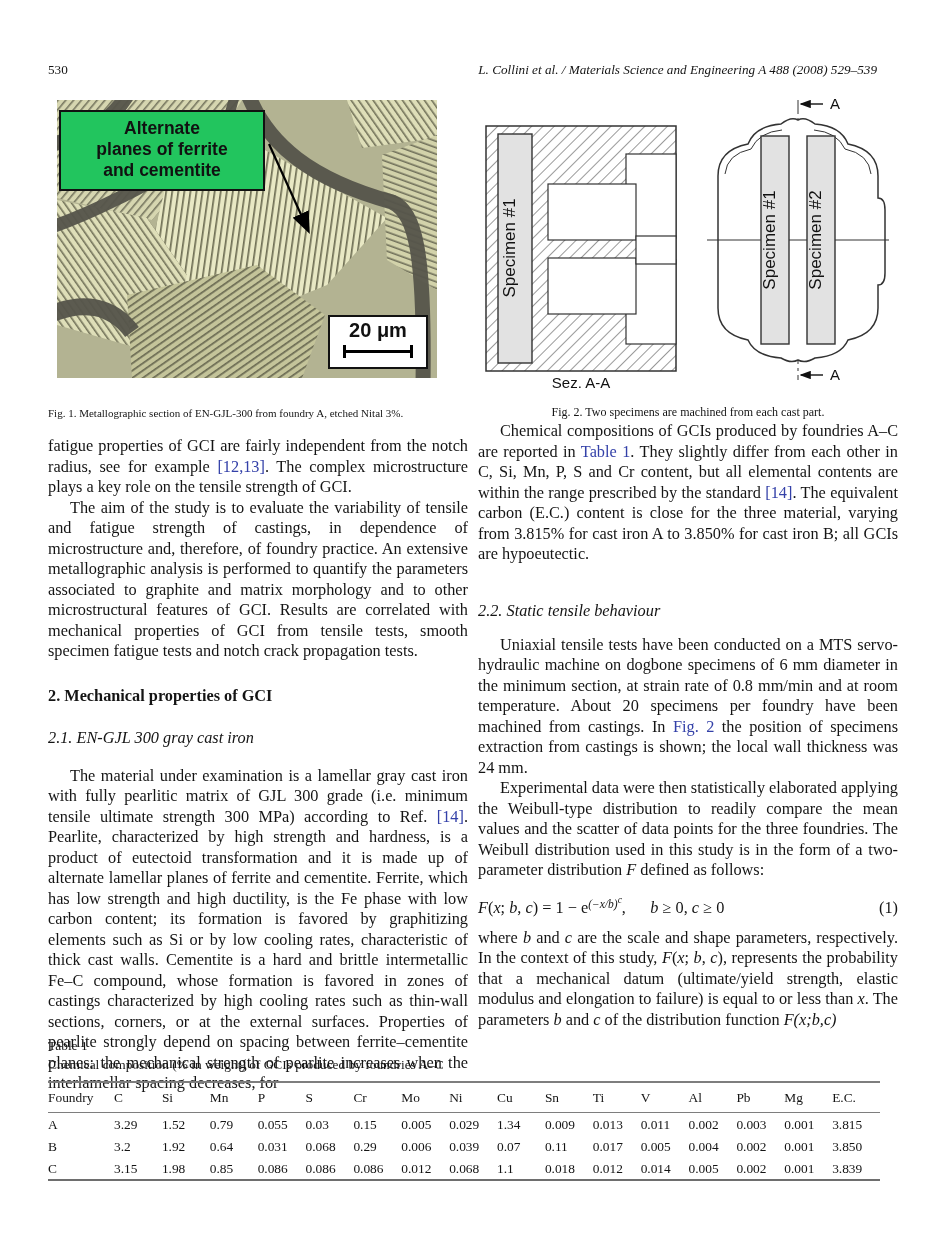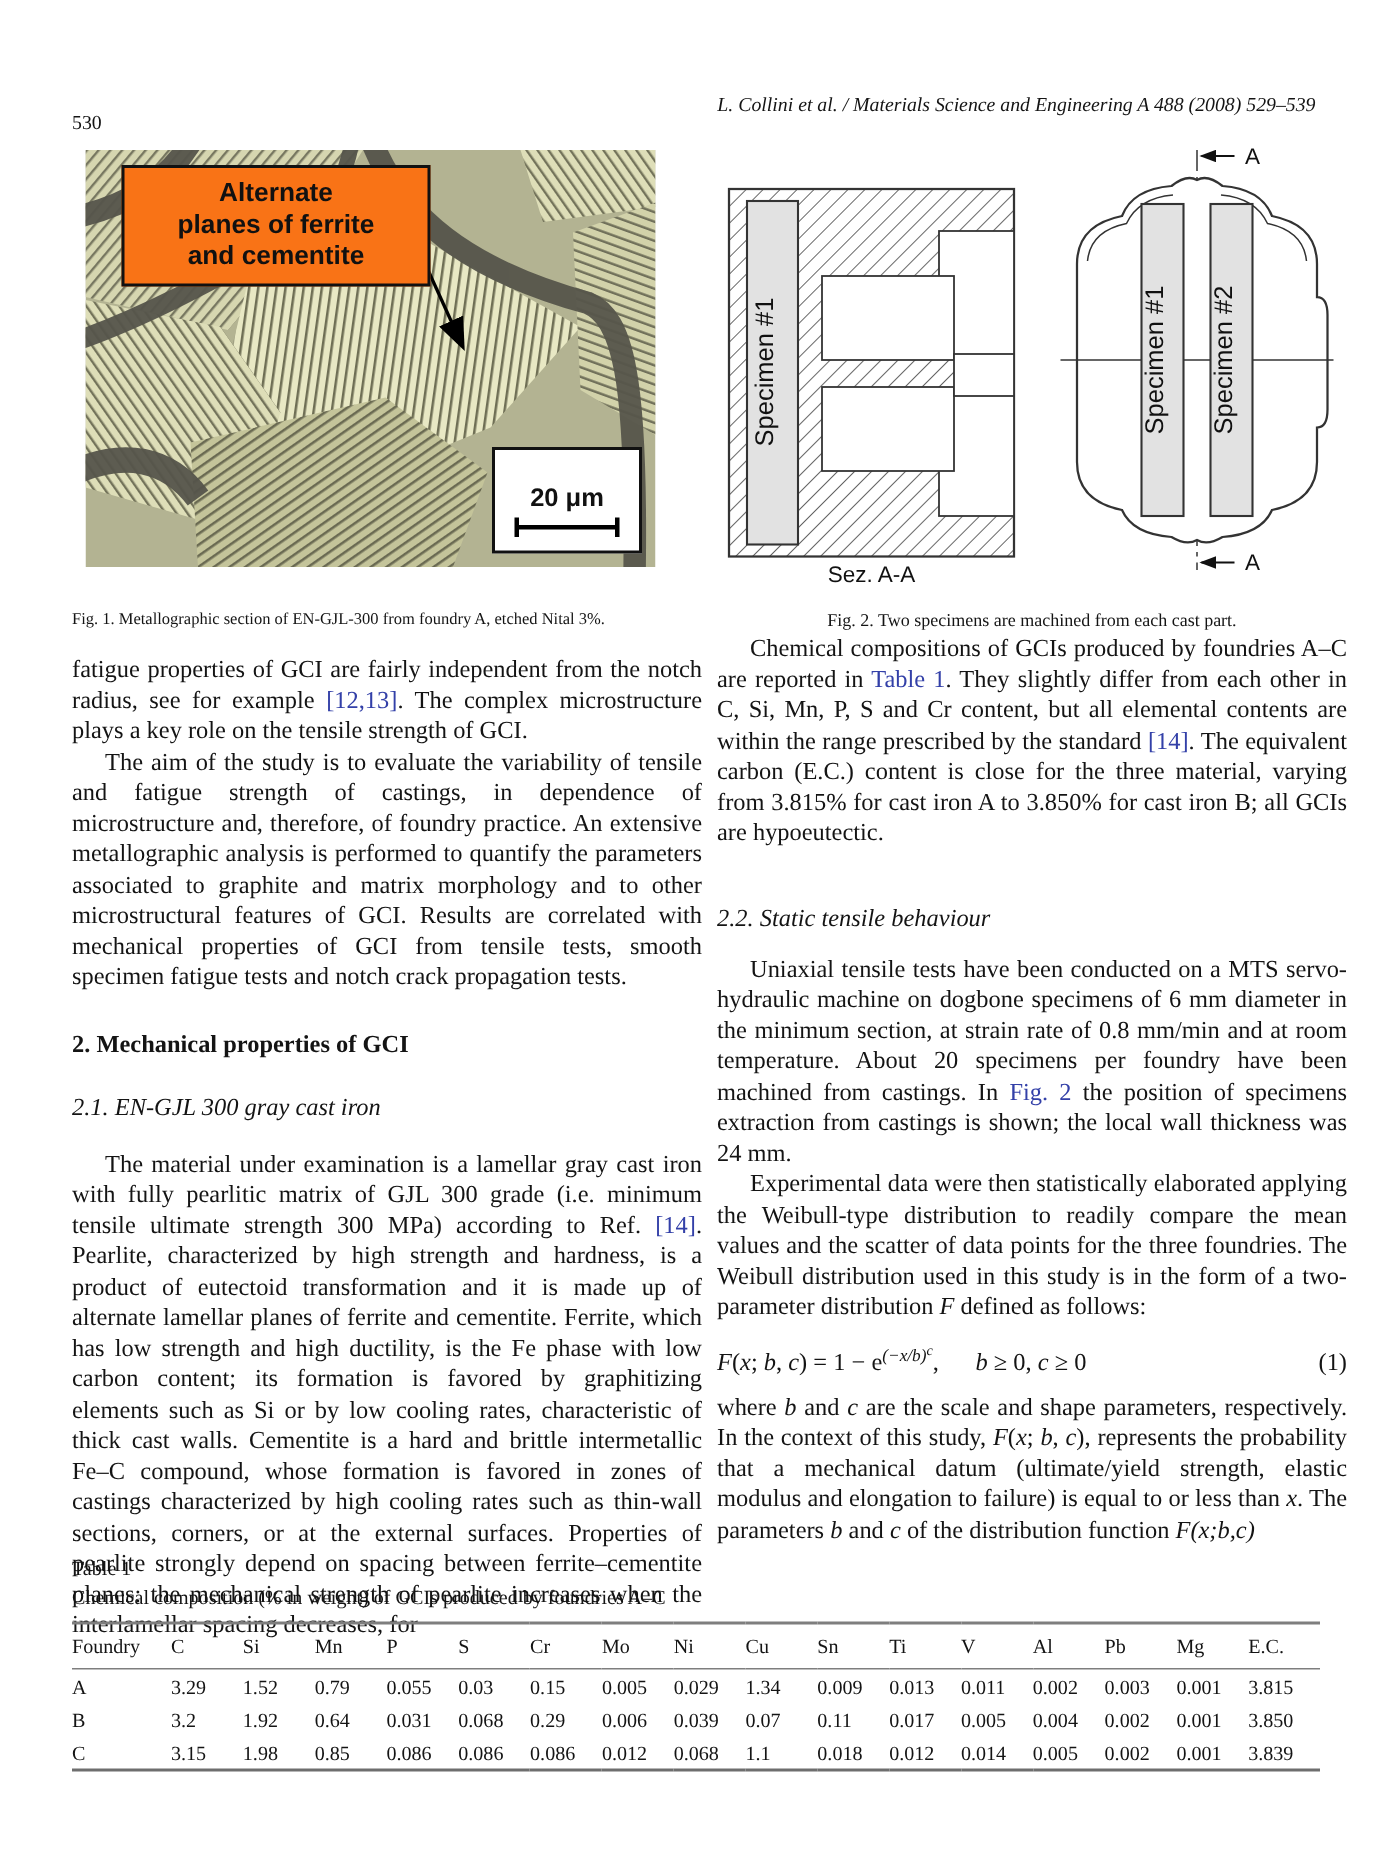--- a/index.html
+++ b/index.html
@@ -8,7 +8,7 @@
 
   
   .running-head{position:absolute;top:62px;left:48px;right:48px;height:18px;font-size:13.2px;}
-  .page-num{position:absolute;left:0;top:12px;font-style:normal;}
+  .page-num{position:absolute;left:0;top:0;font-style:normal;}
   .rh-title{display:block;text-align:right;font-style:italic;}
 
   

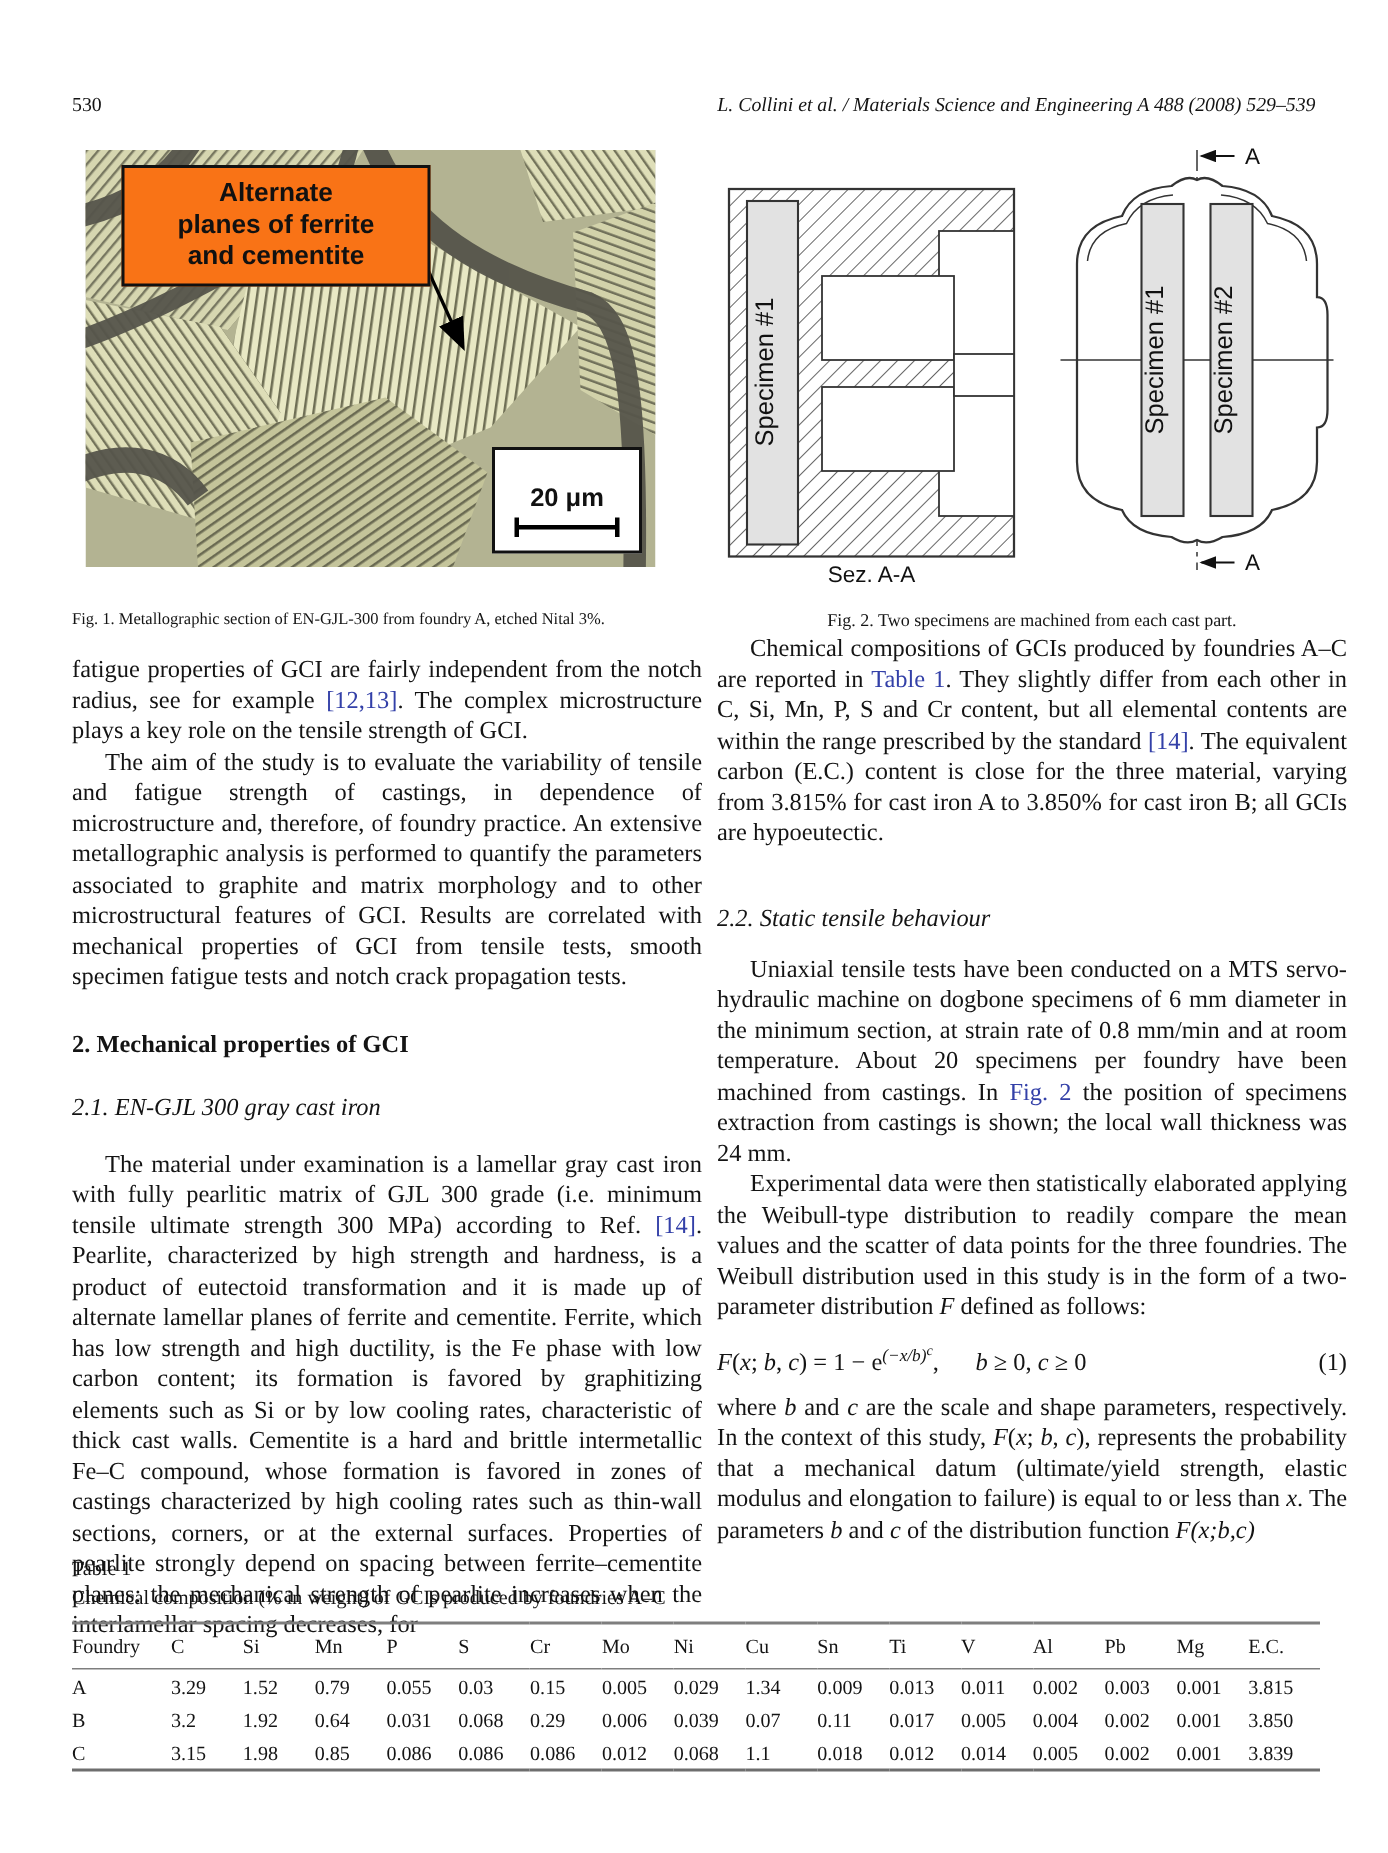--- a/index.html
+++ b/index.html
@@ -30,7 +30,7 @@
   
   .fig1-wrap{position:relative;width:380px;height:278px;margin-left:9px;}
   .fig1-wrap svg{display:block;}
-  .ann-box{position:absolute;left:24px;top:10px;width:198px;background:#f97316;border:2.5px solid #111;
+  .ann-box{position:absolute;left:2px;top:10px;width:198px;background:#22c55e;border:2.5px solid #111;
            padding:6px 2px 8px 2px;text-align:center;font-family:"Liberation Sans",sans-serif;
            font-weight:bold;font-size:17.5px;line-height:21px;color:#111;}
   .scale-box{position:absolute;right:9px;bottom:9px;width:96px;background:#fff;border:2.5px solid #111;

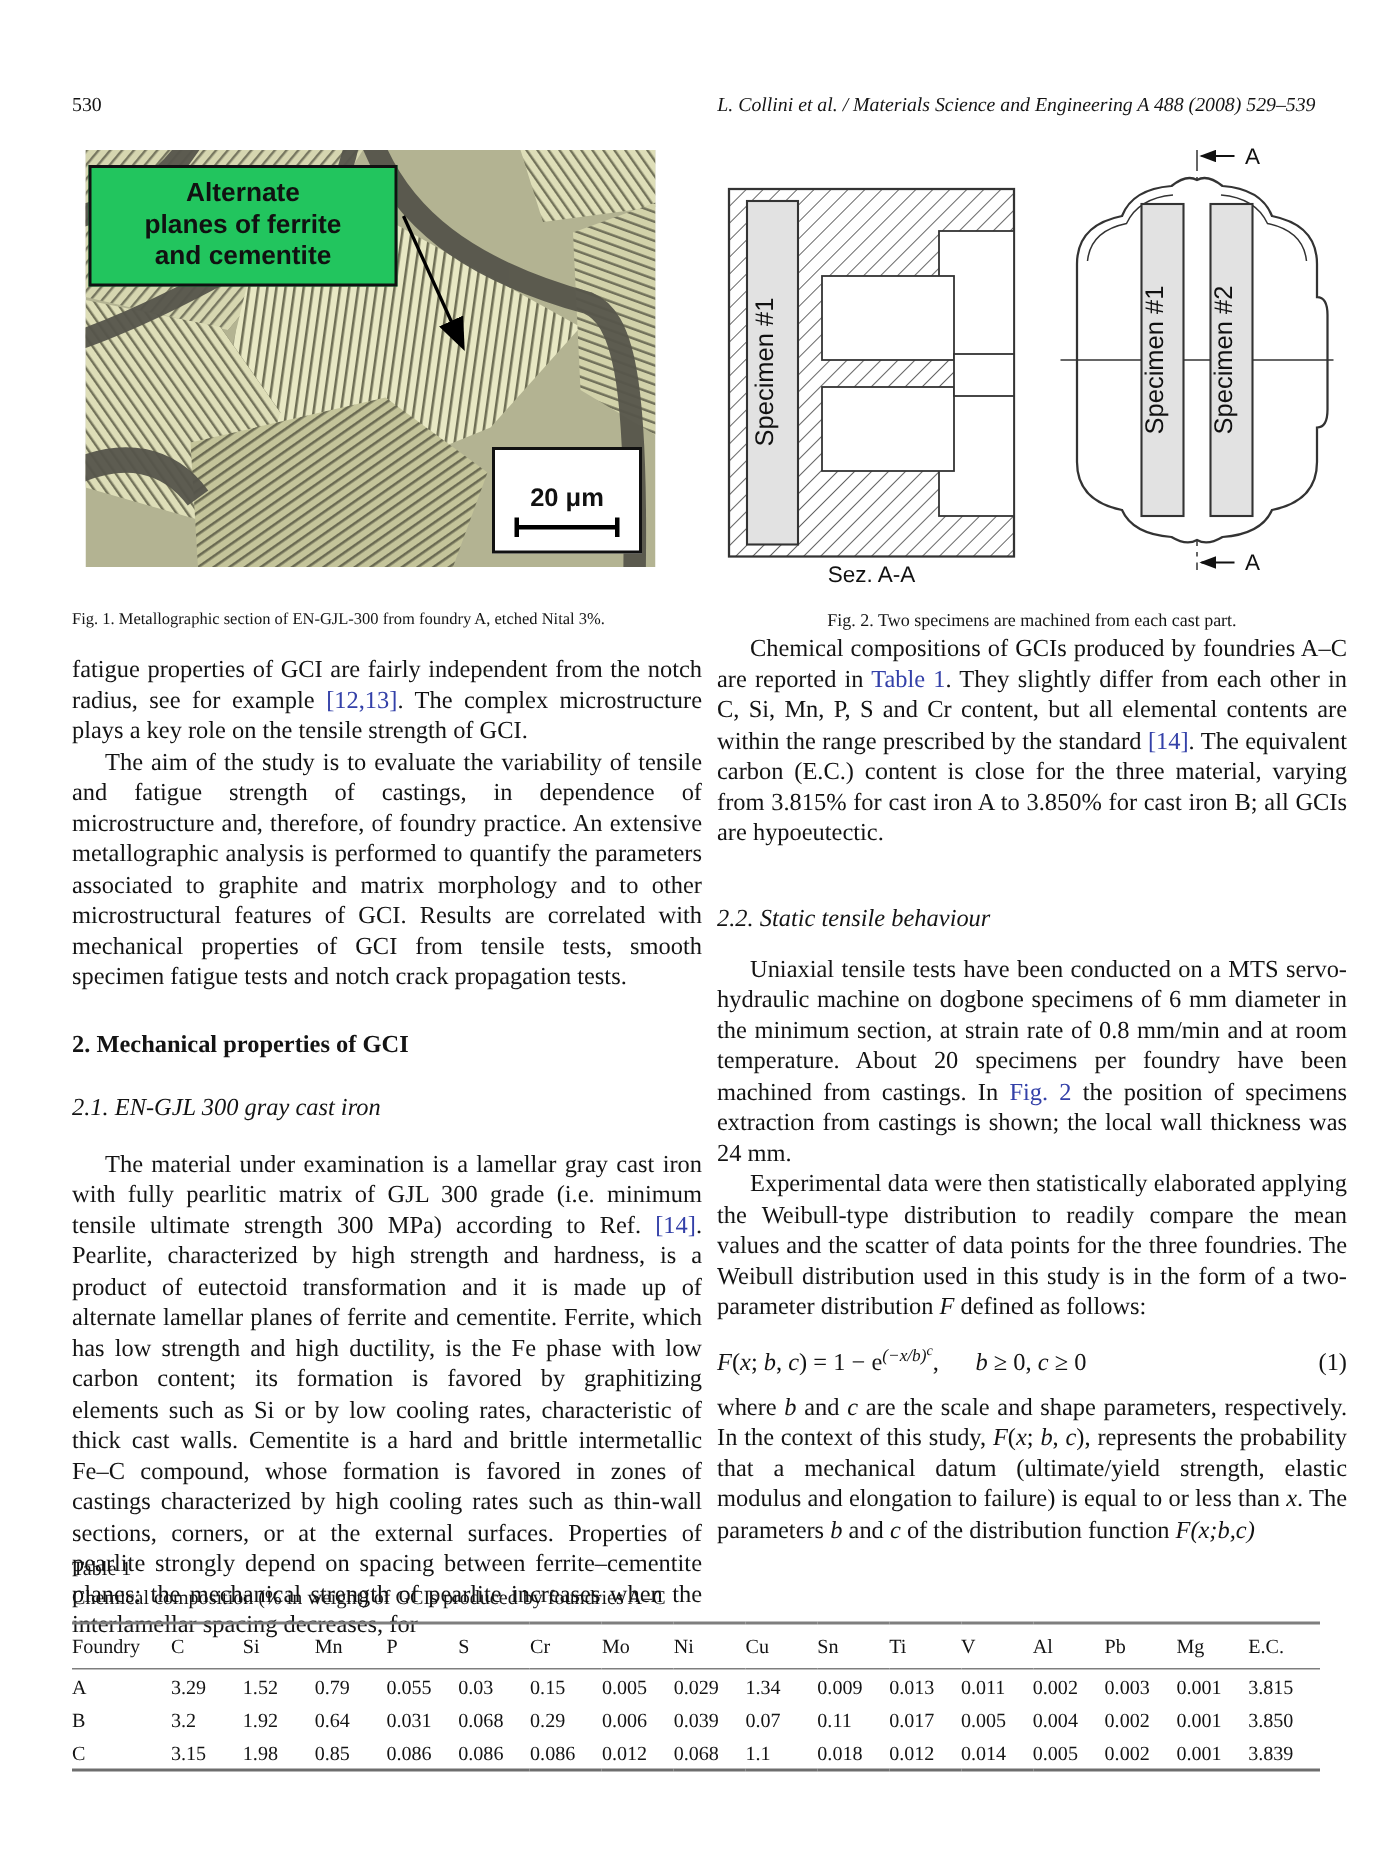--- a/index.html
+++ b/index.html
@@ -34,8 +34,8 @@
            padding:6px 2px 8px 2px;text-align:center;font-family:"Liberation Sans",sans-serif;
            font-weight:bold;font-size:17.5px;line-height:21px;color:#111;}
   .scale-box{position:absolute;right:9px;bottom:9px;width:96px;background:#fff;border:2.5px solid #111;
-             padding:22px 0 9px 0;text-align:center;font-family:"Liberation Sans",sans-serif;
-             font-weight:bold;font-size:17px;color:#111;}
+             padding:2px 0 9px 0;text-align:center;font-family:"Liberation Sans",sans-serif;
+             font-weight:bold;font-size:20px;color:#111;}
   .scale-bar{position:relative;width:64px;height:13px;margin:3px auto 0 auto;
              border-left:3.5px solid #000;border-right:3.5px solid #000;}
   .scale-bar::after{content:"";position:absolute;left:0;right:0;top:4.5px;height:3.5px;background:#000;}

